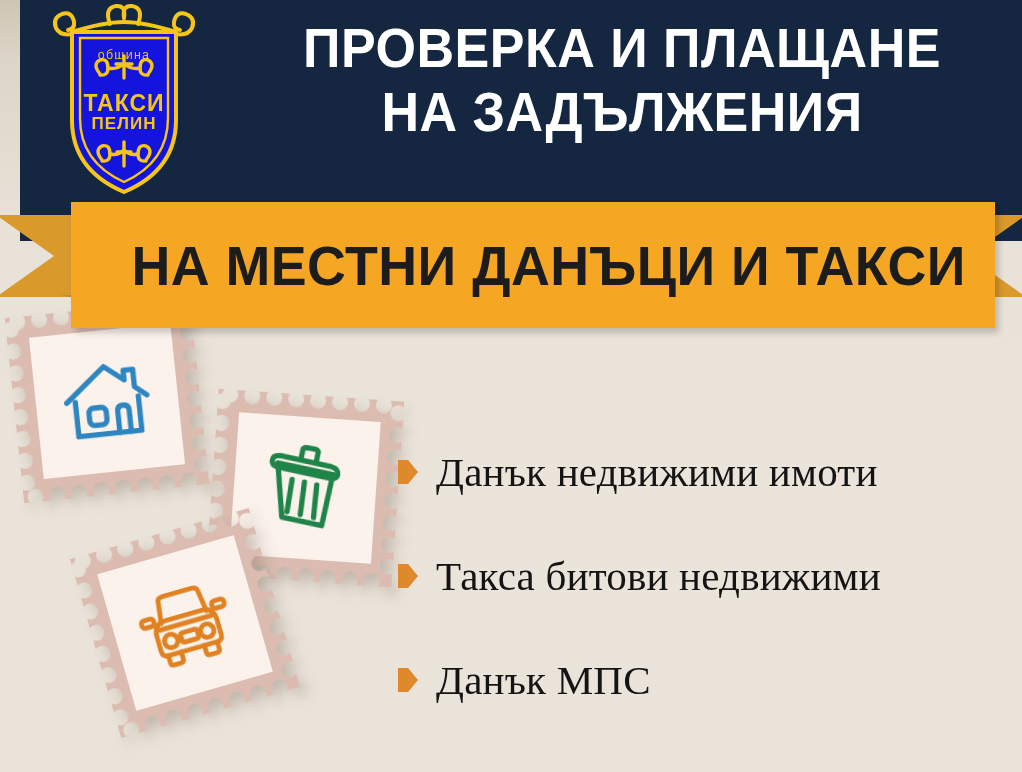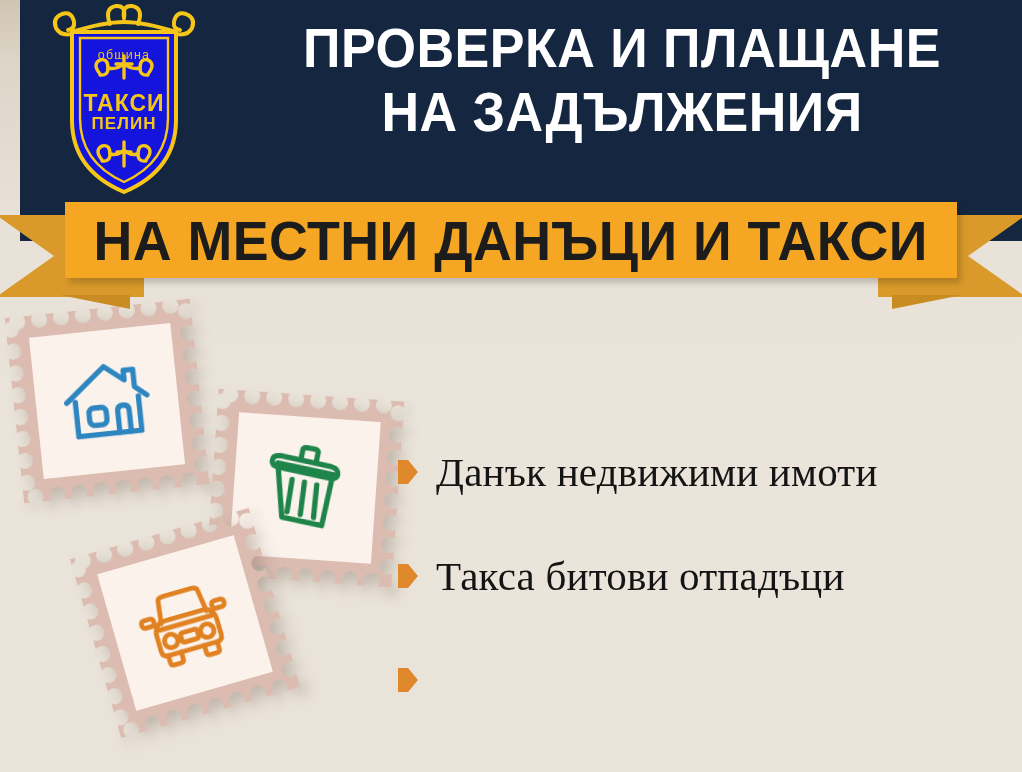--- a/index.html
+++ b/index.html
@@ -132,14 +132,15 @@
   }
   .ribbon-main {
     position: absolute;
-    left: 65px; top: 3px;
+    left: 71px; top: 3px;
     width: 892px;
-    height: 76px;
+    height: 126px;
     background: #F5A623;
     display: flex;
     align-items: center;
     justify-content: center;
     box-shadow: 4px 5px 6px rgba(0,0,0,0.18);
+    padding-left: 32px;
   }
   .ribbon-text {
     color: #1c1c1c;

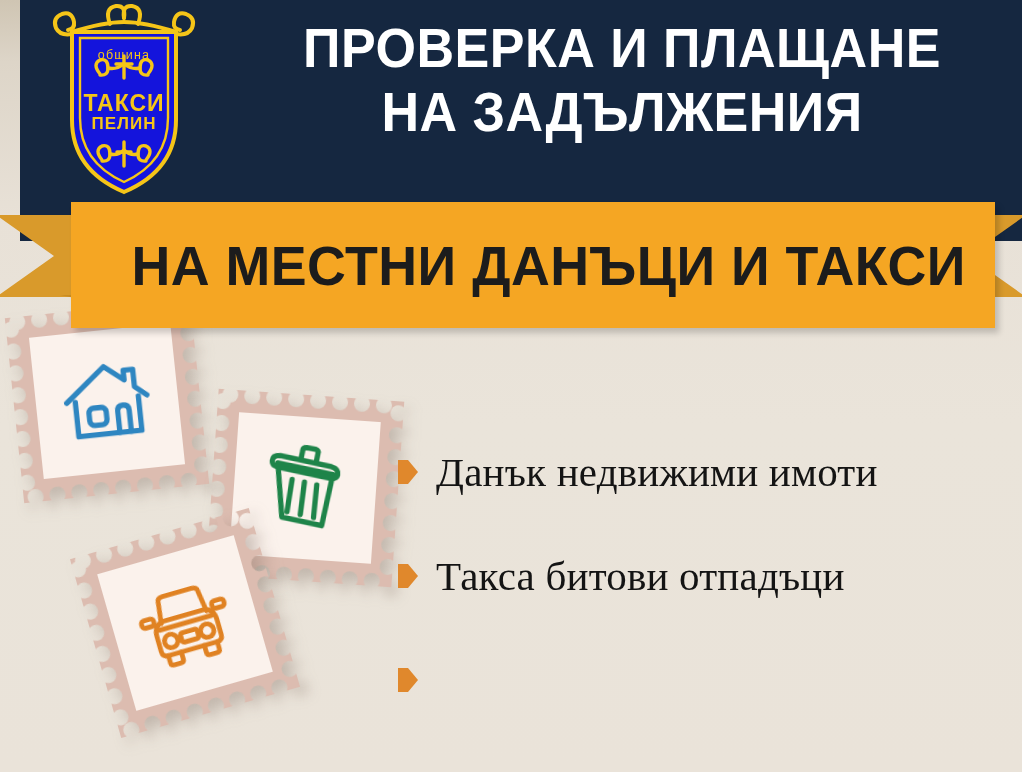--- a/index.html
+++ b/index.html
@@ -462,7 +462,7 @@
 
     <div class="bullet-row">
       <span class="bullet-marker"></span>
-      <span class="bullet-label">Такса битови отпадъци</span>
+      <span class="bullet-label">Такса битови недвижими</span>
     </div>
 
     <div class="bullet-row">

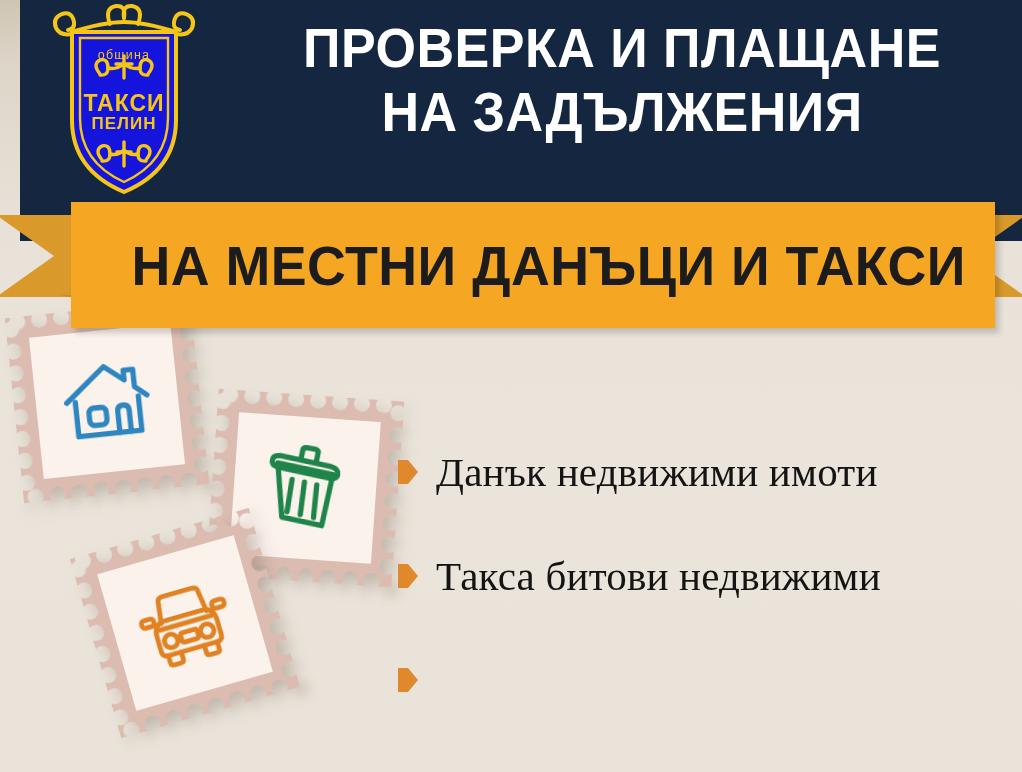--- a/index.html
+++ b/index.html
@@ -467,6 +467,7 @@
 
     <div class="bullet-row">
       <span class="bullet-marker"></span>
+      <span class="bullet-label">Данък МПС</span>
     </div>
   </div>
 

